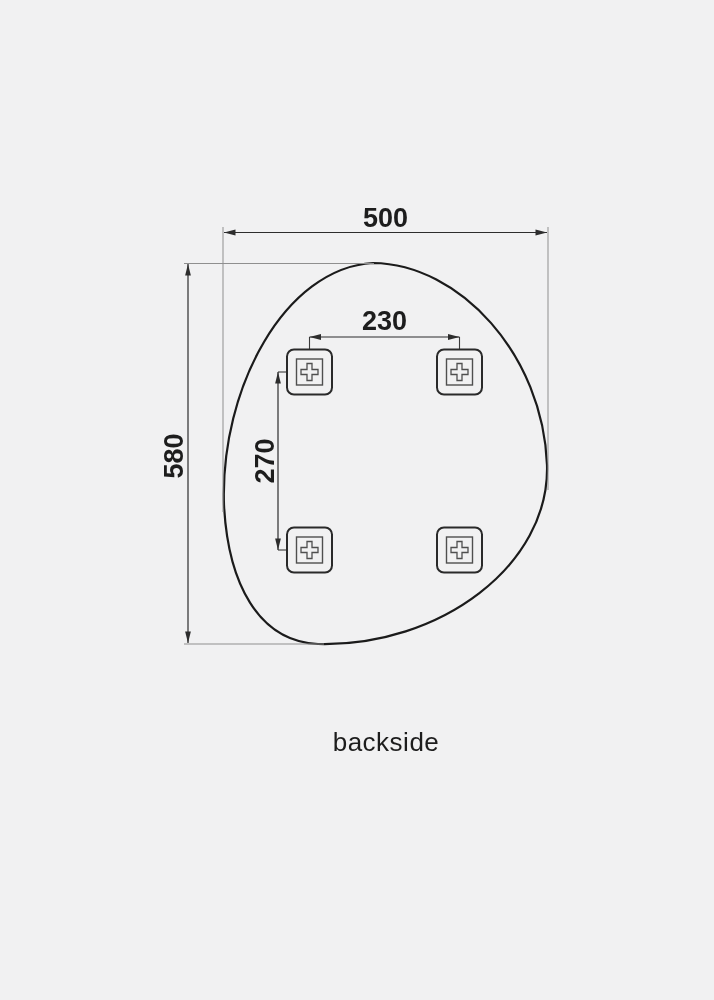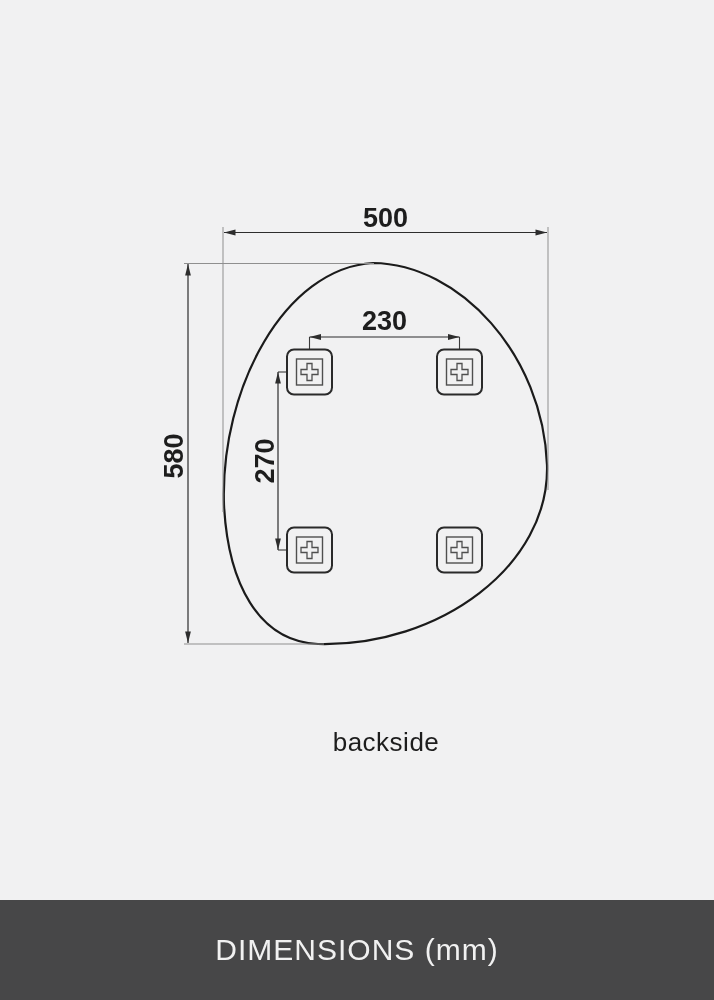--- a/index.html
+++ b/index.html
@@ -104,9 +104,6 @@
     </svg>
   </div>
 
-  <div class="footer">
-    <span>DIMENSIONS (mm)</span>
-  </div>
 
 </div>
 

